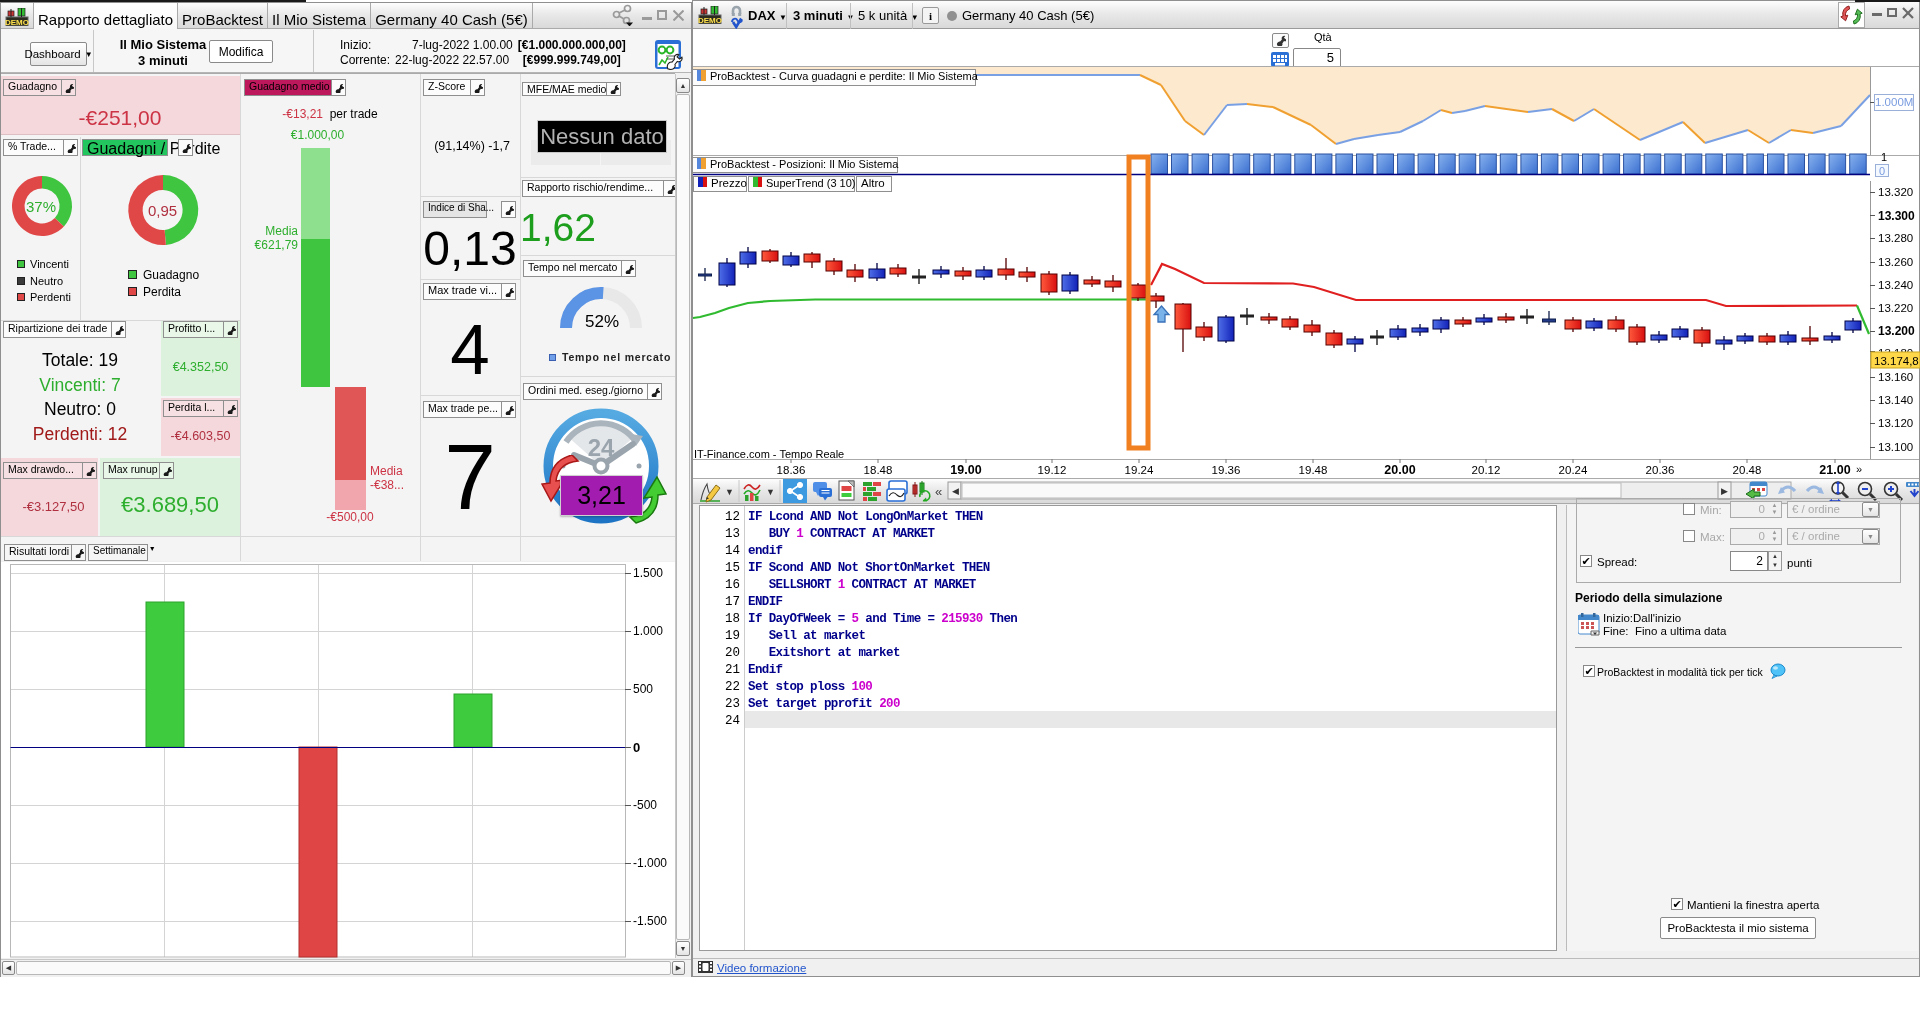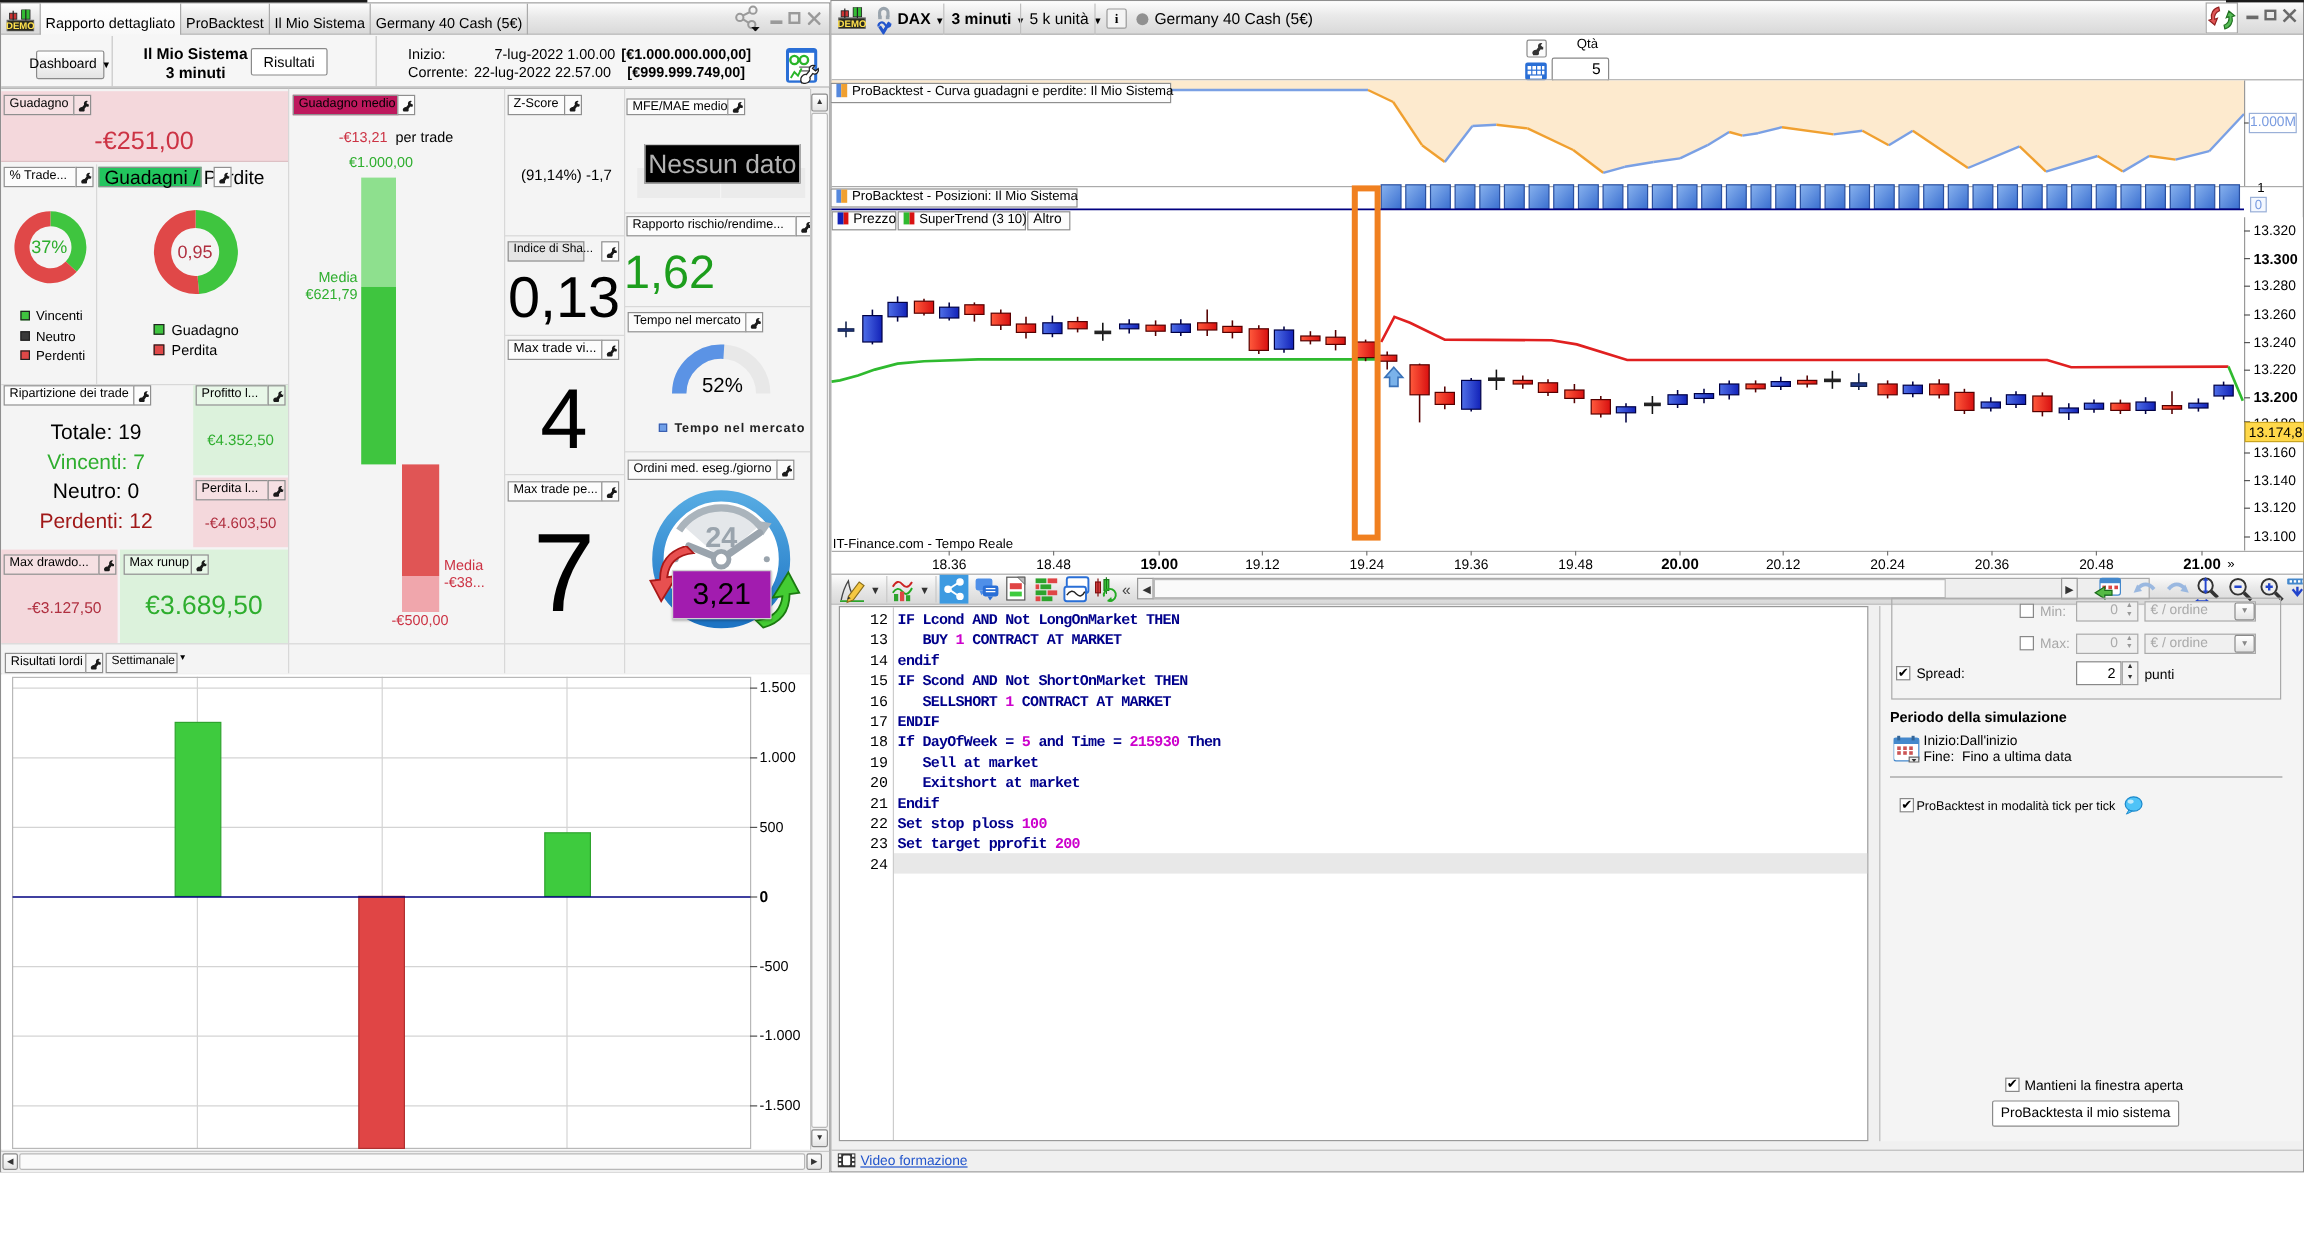--- a/index.html
+++ b/index.html
@@ -8,7 +8,7 @@
 .hdr{position:absolute;height:18px;background:#fcfcfc;border:1px solid #8f8f8f;font-size:11px;color:#000;display:flex;align-items:flex-start;padding:0 4px;white-space:nowrap}
 .wr{position:absolute;width:20px;height:18px;background:#fcfcfc;border:1px solid #8f8f8f;display:flex;align-items:center;justify-content:center}
 .btn{position:absolute;background:linear-gradient(#ffffff,#f0f0f0 60%,#e4e4e4);border:1px solid #8a8a8a;border-radius:2px;display:flex;align-items:center;justify-content:center;font-size:12px}
-.tab{height:26px;display:flex;align-items:center;padding:16px 4px;border-right:1px solid #aaa;font-size:12px;white-space:nowrap}
+.tab{height:26px;display:flex;align-items:center;padding:16px 4px;border-right:1px solid #aaa;font-size:15px;white-space:nowrap}
 .cb{position:absolute;width:12px;height:12px;background:#fff;border:1px solid #888;font-size:11px;line-height:11px;text-align:center}
 .gray{color:#a8a8a8}
 .hdr span{flex-shrink:0}

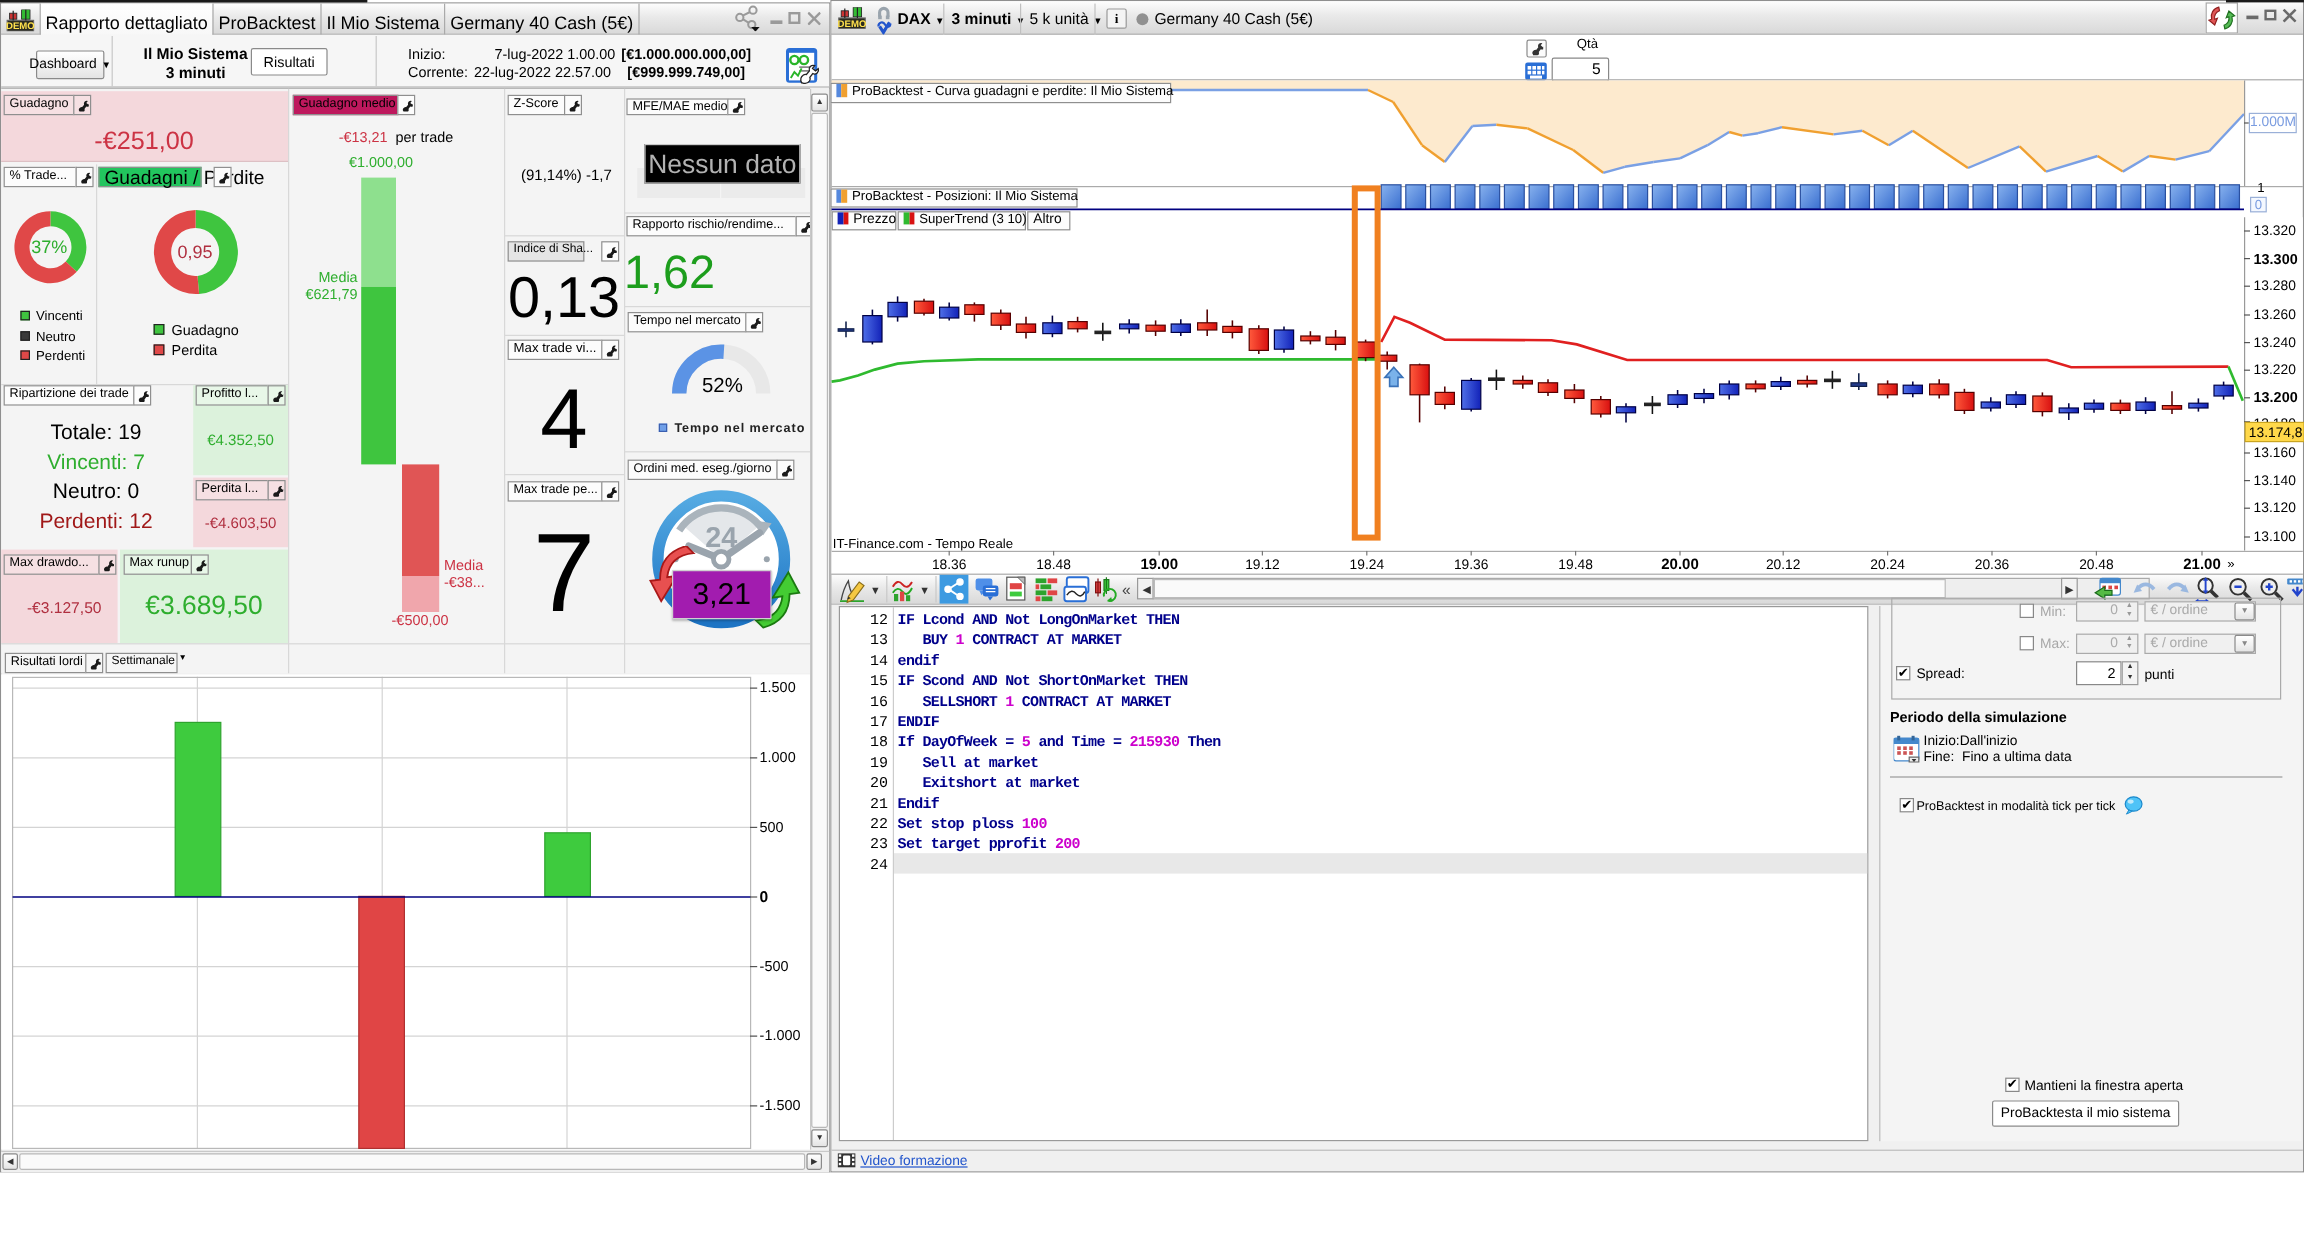--- a/index.html
+++ b/index.html
@@ -64,7 +64,7 @@
 <div class="btn" style="left:30px;top:42px;width:57px;height:24px;font-size:11.5px">Dashboard <span style="margin-left:4px;font-size:8px">▼</span></div>
 <div class="abs" style="left:93px;top:30px;width:1px;height:42px;background:#c8c8c8"></div>
 <div class="abs" style="left:103px;top:37px;width:120px;text-align:center;font-weight:bold;font-size:13px;line-height:15.5px">Il Mio Sistema<br>3 minuti</div>
-<div class="btn" style="left:209px;top:40px;width:64px;height:23px;background:#fff">Risultati</div>
+<div class="btn" style="left:209px;top:40px;width:64px;height:23px;background:#fff">Modifica</div>
 <div class="abs" style="left:313px;top:30px;width:1px;height:42px;background:#c8c8c8"></div>
 <div class="abs" style="left:340px;top:38px;font-size:12px;line-height:15.5px">
   <table style="border-collapse:collapse;font-size:12px;line-height:15px">

